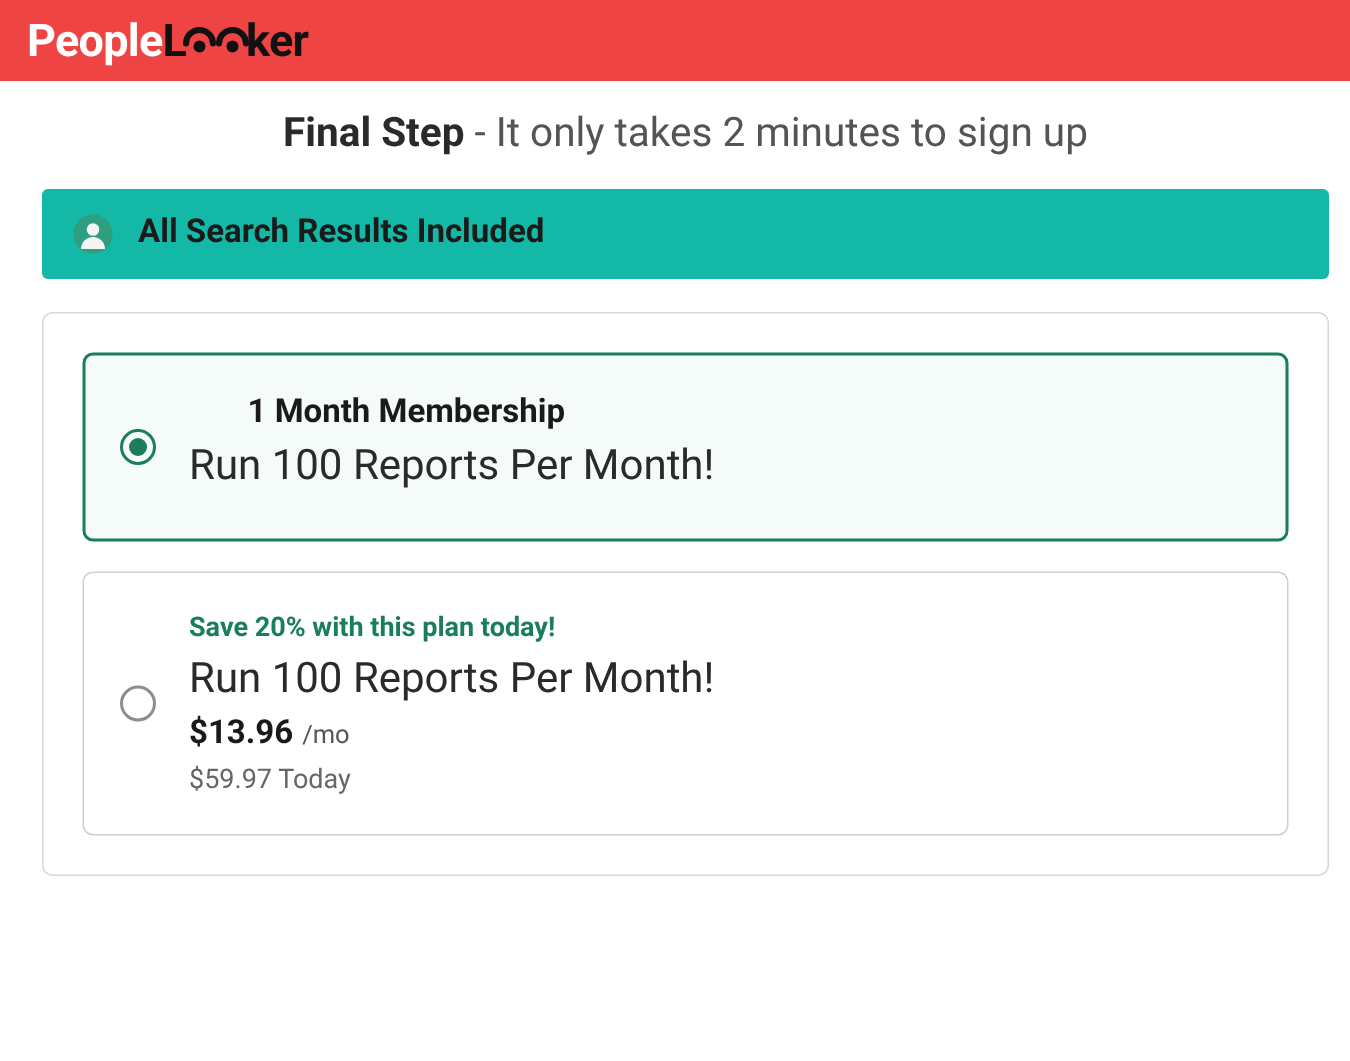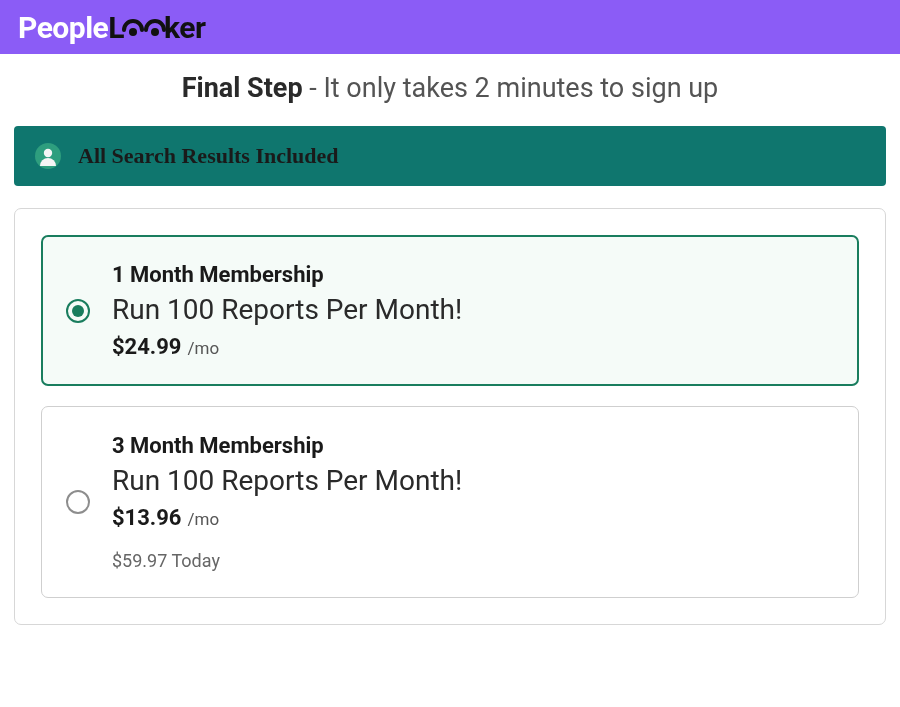--- a/index.html
+++ b/index.html
@@ -11,7 +11,7 @@
       overflow: hidden;
     }
     .topbar {
-      background: #8b5cf6;
+      background: #ef4444;
       height: 54px;
       display: flex;
       align-items: center;

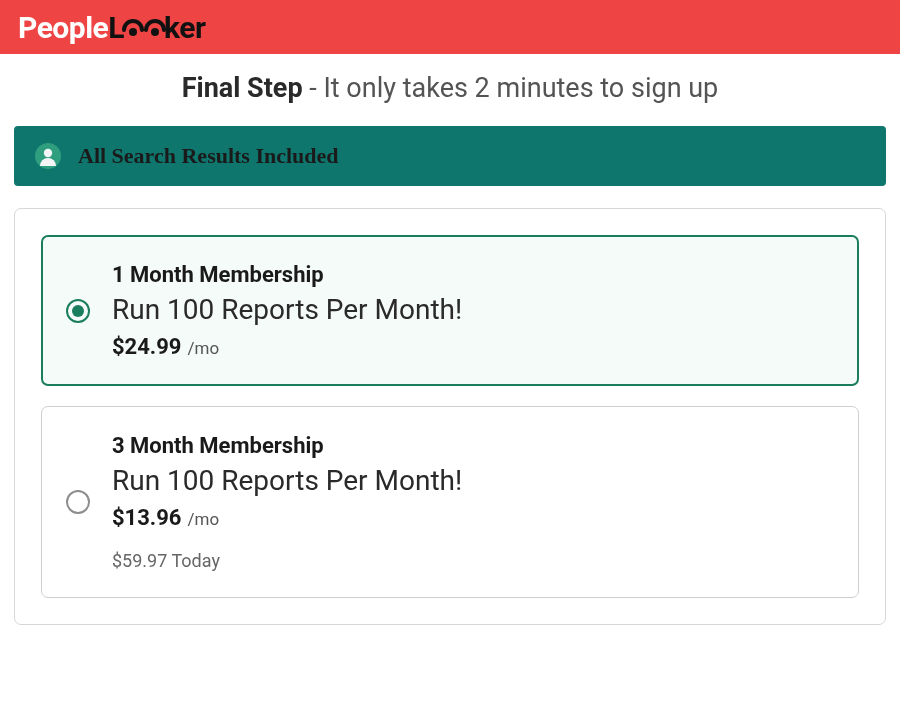--- a/index.html
+++ b/index.html
@@ -36,7 +36,7 @@
       top: -6px;
     }
     .content {
-      padding: 18px 14px 0 14px;
+      padding: 18px 14px 0 28px;
     }
     .heading {
       text-align: center;

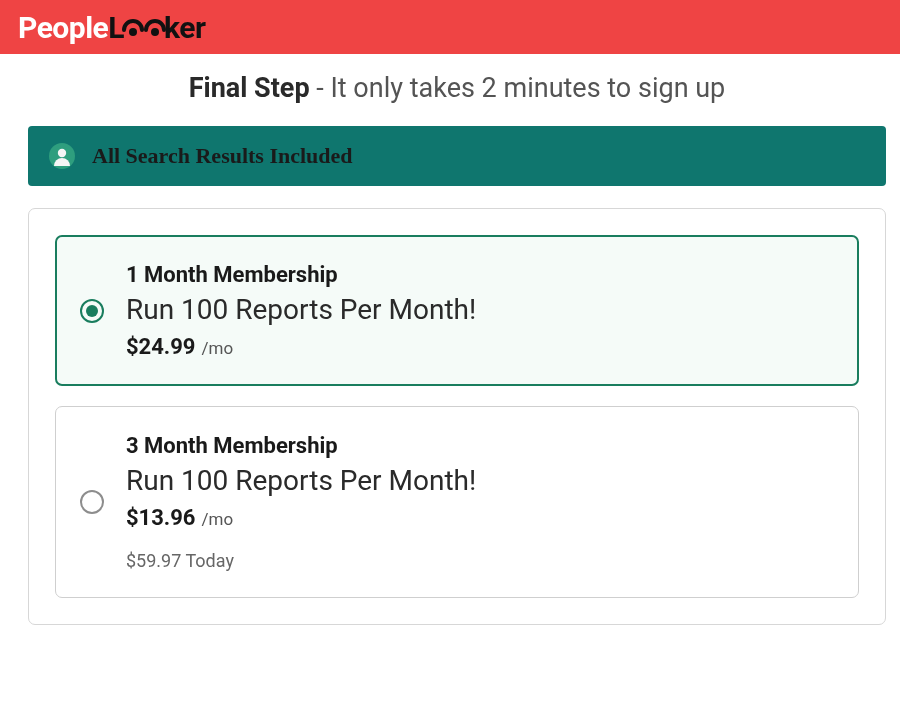--- a/index.html
+++ b/index.html
@@ -47,13 +47,11 @@
     .heading .bold { font-weight: 700; }
     .heading .light { font-weight: 400; color: #545454; }
     .banner {
-      background: #0f766e;
+      background: #14b8a6;
       border-radius: 4px;
       display: flex;
-      align-items: center;
       padding: 16px 20px;
       margin-bottom: 22px;
-      font-family: Liberation Serif, serif;
     }
     .banner-icon {
       width: 28px;

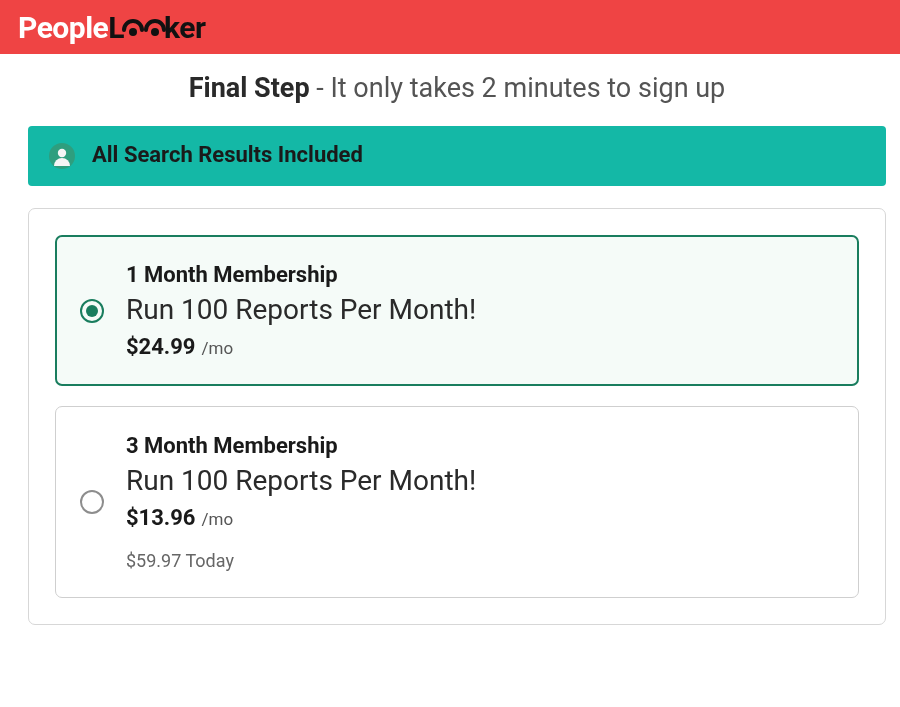--- a/index.html
+++ b/index.html
@@ -125,6 +125,7 @@
       font-weight: 700;
       color: #1a1a1a;
       margin-bottom: 6px;
+      margin-left: 39px;
     }
     .plan-desc {
       font-size: 28px;

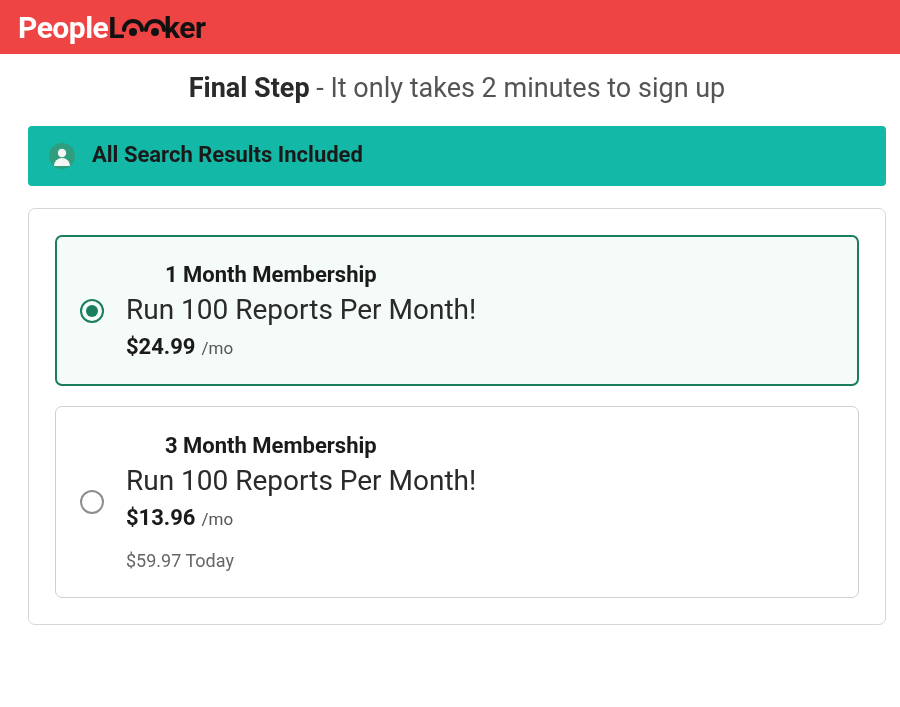--- a/index.html
+++ b/index.html
@@ -194,10 +194,6 @@
       <div class="plan-body">
         <div class="plan-title">1 Month Membership</div>
         <div class="plan-desc">Run 100 Reports Per Month!</div>
-        <div>
-          <span class="plan-price">$24.99</span>
-          <span class="plan-suffix">/mo</span>
-        </div>
       </div>
     </div>
 

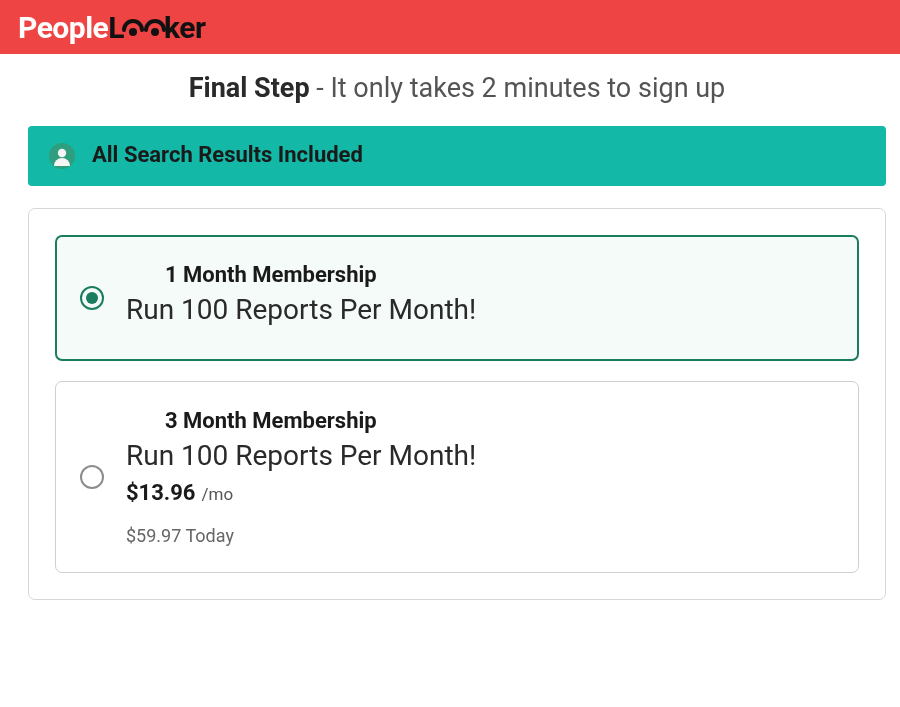--- a/index.html
+++ b/index.html
@@ -202,6 +202,7 @@
         
       </div>
       <div class="plan-body">
+        <div class="plan-save">Save 20% with this plan today!</div>
         <div class="plan-title">3 Month Membership</div>
         <div class="plan-desc">Run 100 Reports Per Month!</div>
         <div>

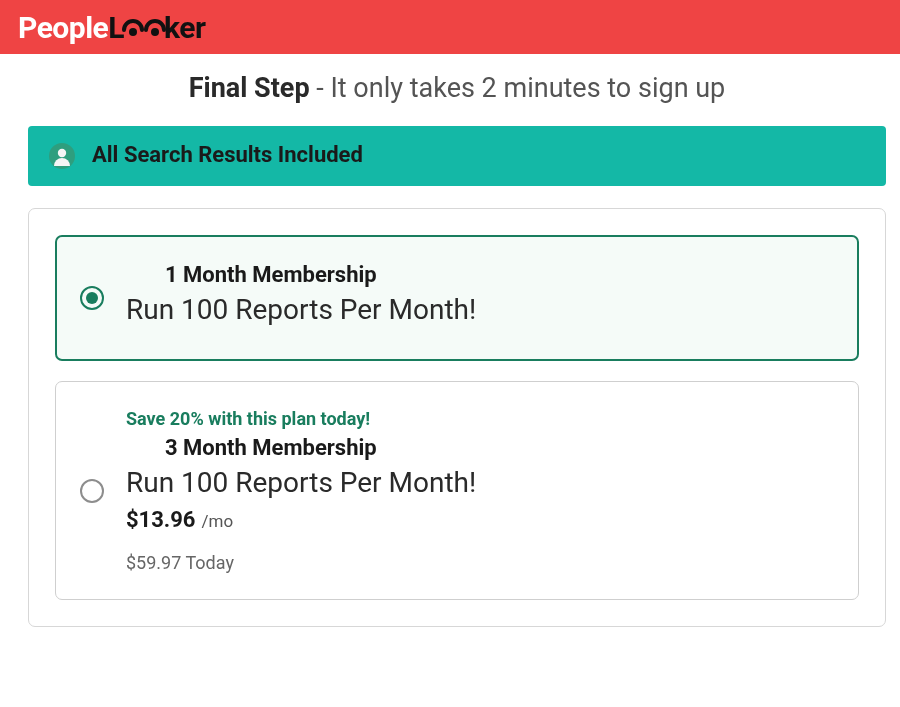--- a/index.html
+++ b/index.html
@@ -203,7 +203,6 @@
       </div>
       <div class="plan-body">
         <div class="plan-save">Save 20% with this plan today!</div>
-        <div class="plan-title">3 Month Membership</div>
         <div class="plan-desc">Run 100 Reports Per Month!</div>
         <div>
           <span class="plan-price">$13.96</span>

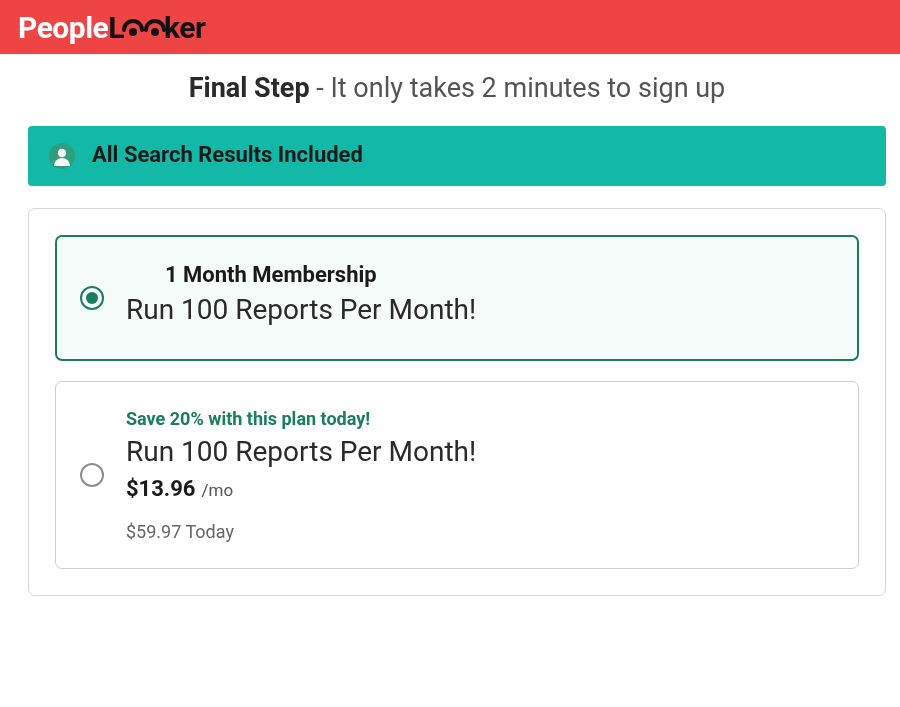--- a/index.html
+++ b/index.html
@@ -146,7 +146,7 @@
     .plan-today {
       font-size: 18px;
       color: #666;
-      margin-top: 20px;
+      margin-top: 8px;
     }
   </style>
 </head>

